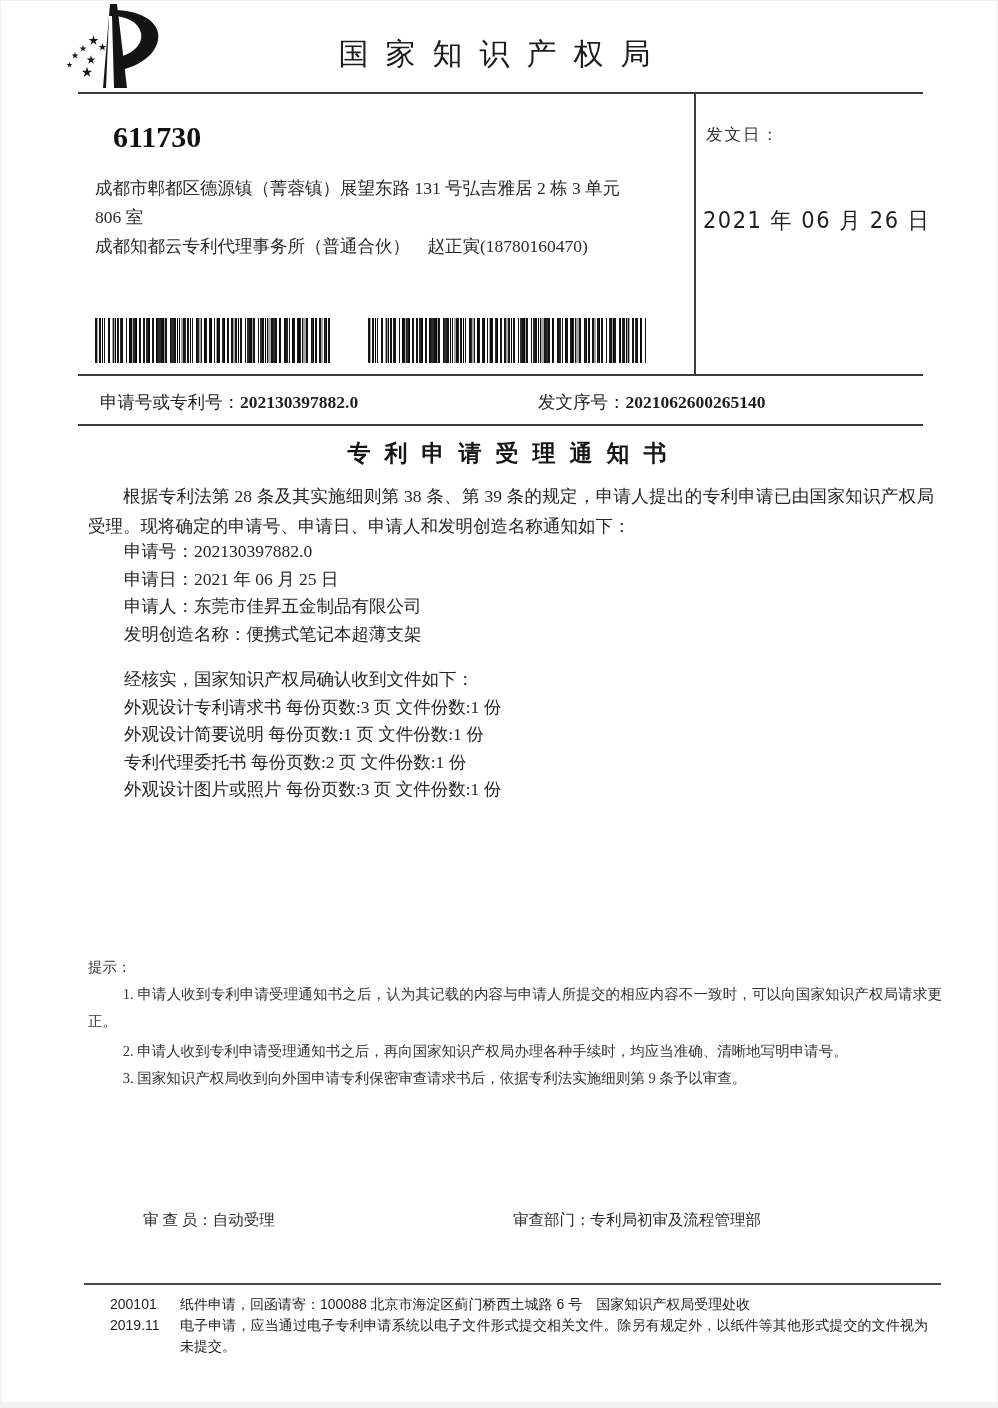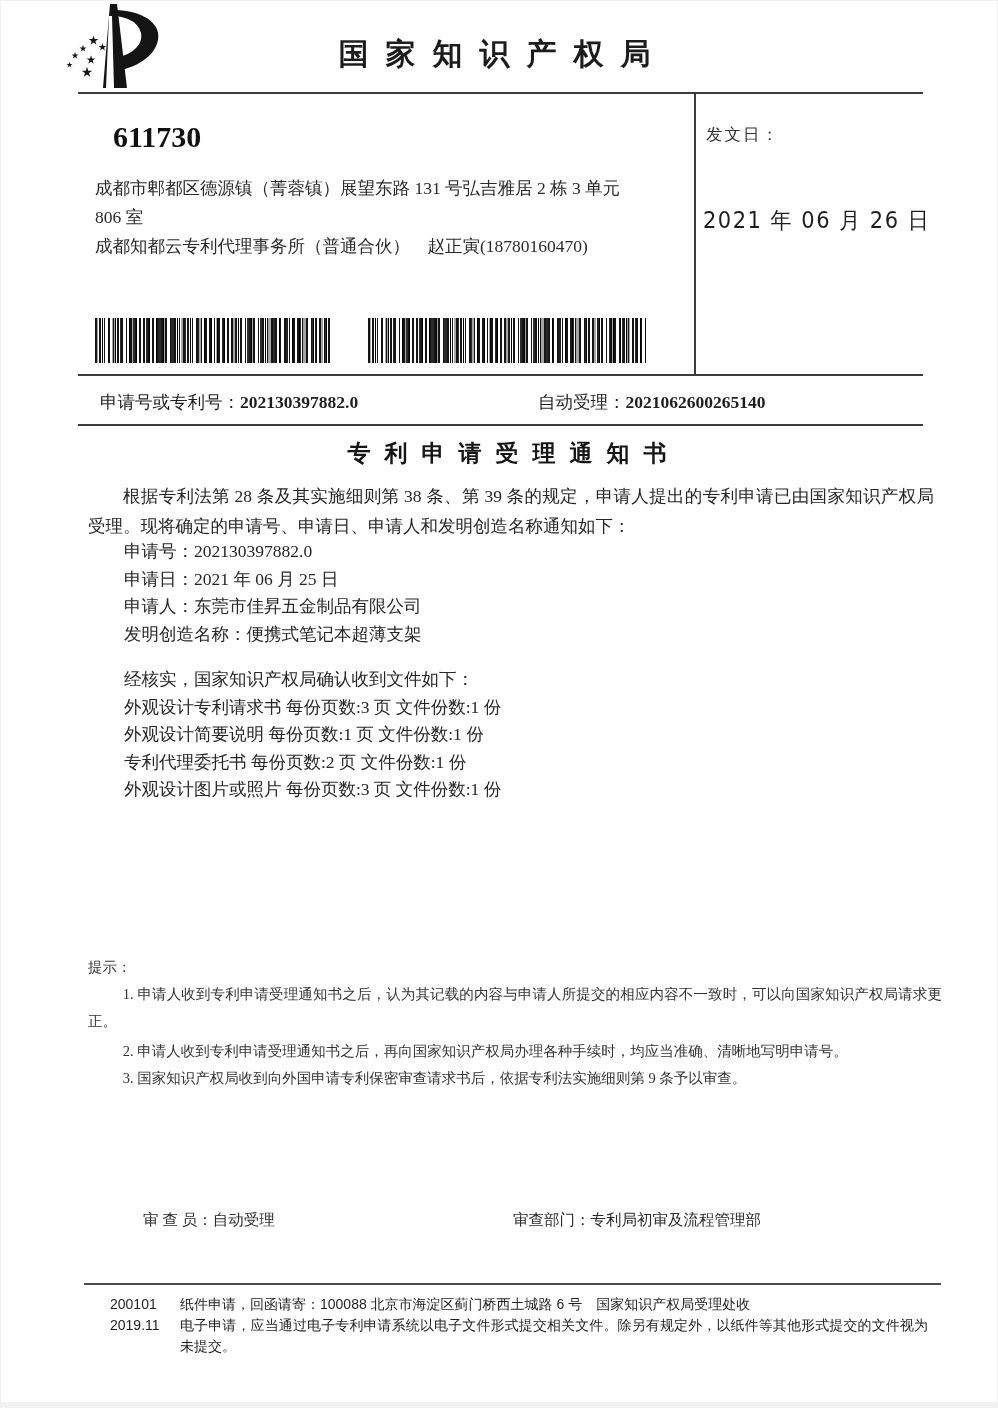--- a/index.html
+++ b/index.html
@@ -17,7 +17,7 @@
   
   .agency-title {
     left:0; right:0; top:34px; text-align:center;
-    font-size:30px; font-weight:700; letter-spacing:17px; padding-left:8px;
+    font-size:30px; font-weight:400; letter-spacing:17px; padding-left:8px;
     color:#1c1c1c;
   }
   .logo { left:62px; top:4px; width:116px; height:88px; }

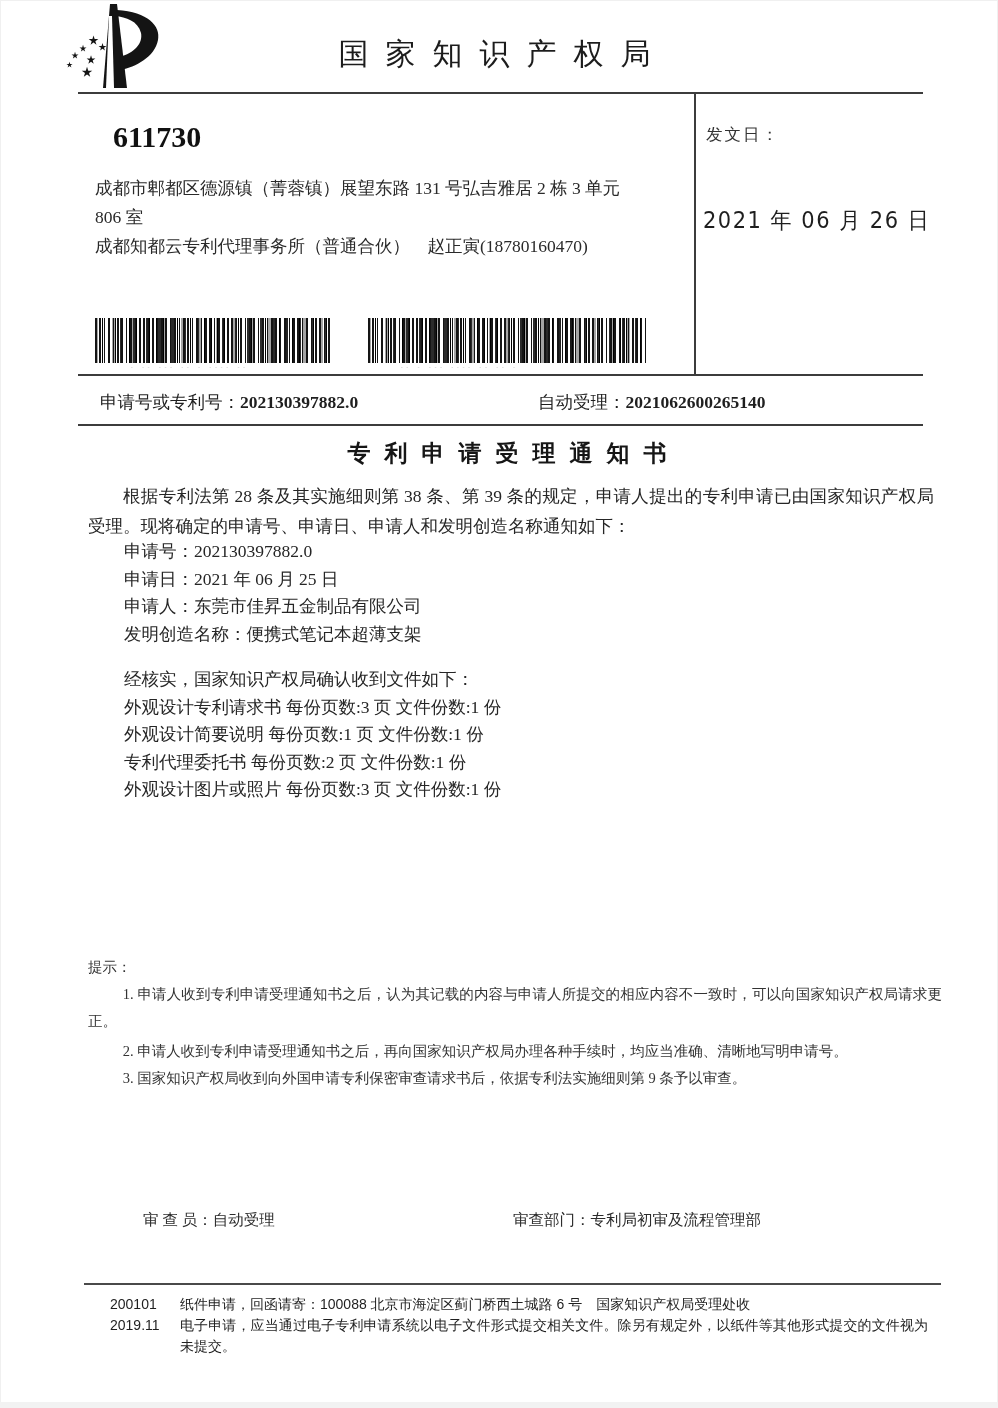--- a/index.html
+++ b/index.html
@@ -123,7 +123,7 @@
     <span>申请号或专利号：</span><b>202130397882.0</b>
   </div>
   <div class="abs ref-row" style="left:538px;">
-    <span>自动受理：</span><b>2021062600265140</b>
+    <span>发文序号：</span><b>2021062600265140</b>
   </div>
 
   <div class="abs rule" style="left:78px; top:424px; width:845px;"></div>

